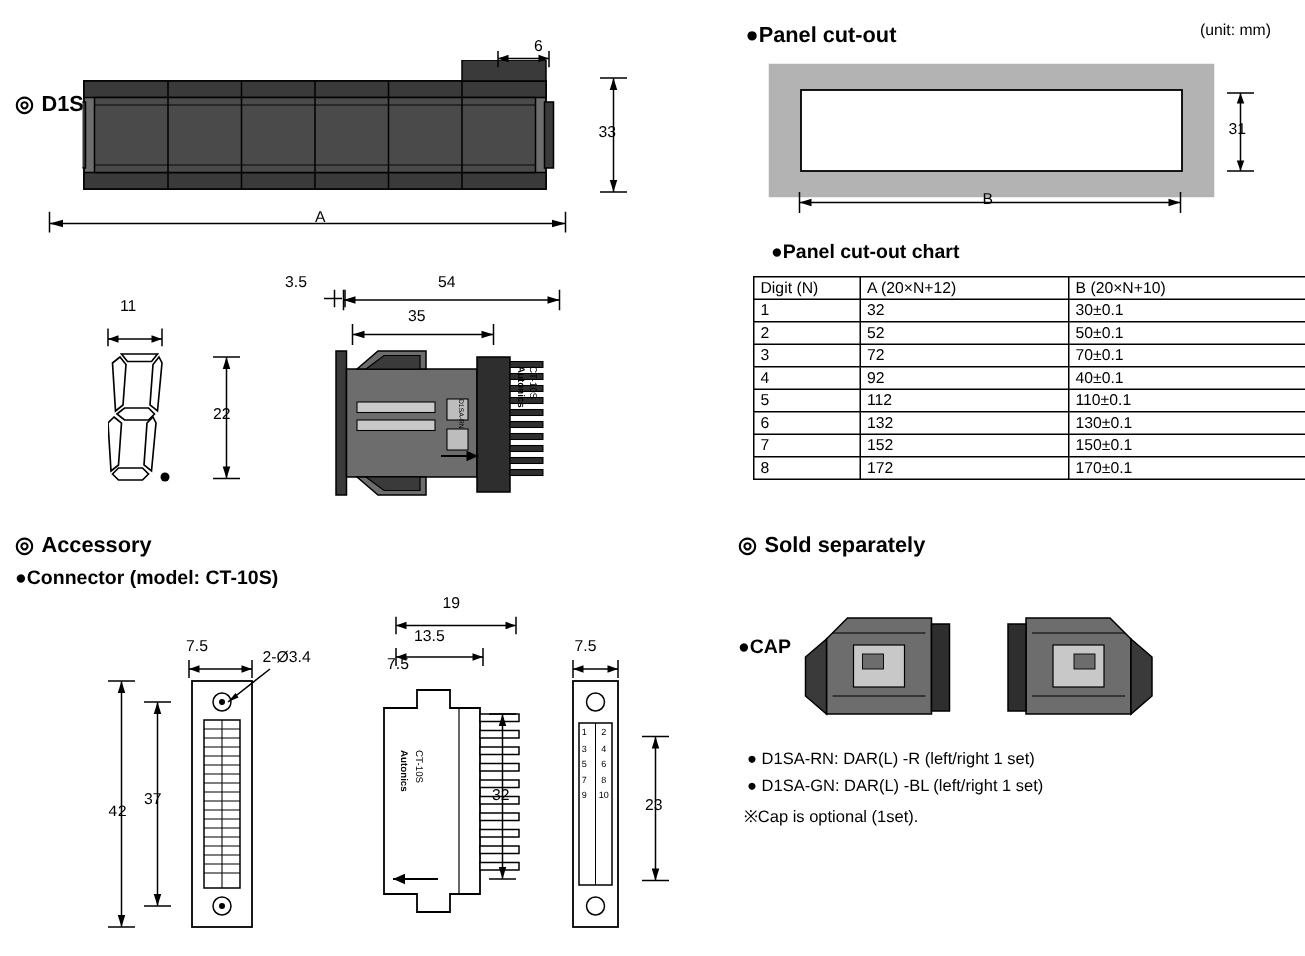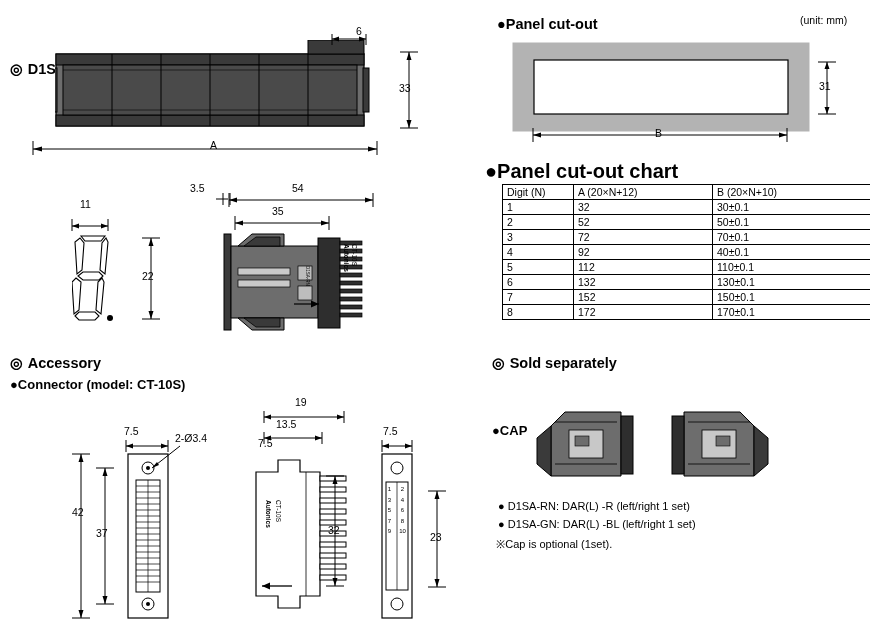--- a/index.html
+++ b/index.html
@@ -420,7 +420,7 @@
 </div>
 <div class="abs dim" style="left:819px;top:80px;">31</div>
 
-<div class="abs sub" style="left:485px;top:160px;font-size:20px;">
+<div class="abs sub" style="left:514px;top:160px;font-size:13px;">
   <span class="bullet">●</span><span>Panel cut-out chart</span>
 </div>
 

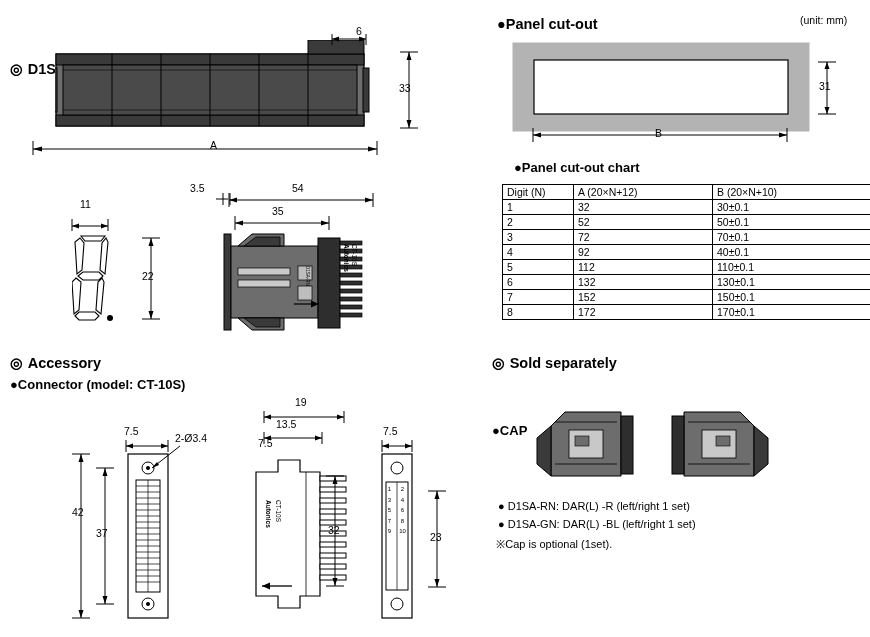--- a/index.html
+++ b/index.html
@@ -265,7 +265,7 @@
     <line x1="0" y1="166" x2="18" y2="166" stroke="#000" stroke-width="1"></line>
   </svg>
 </div>
-<div class="abs dim" style="left:72px;top:506px;">42</div>
+<div class="abs dim" style="left:72px;top:536px;font-family:Liberation Mono, monospace;">42</div>
 
 <div class="abs" style="left:96px;top:466px;">
   <svg width="18" height="140" viewBox="0 0 18 140">

